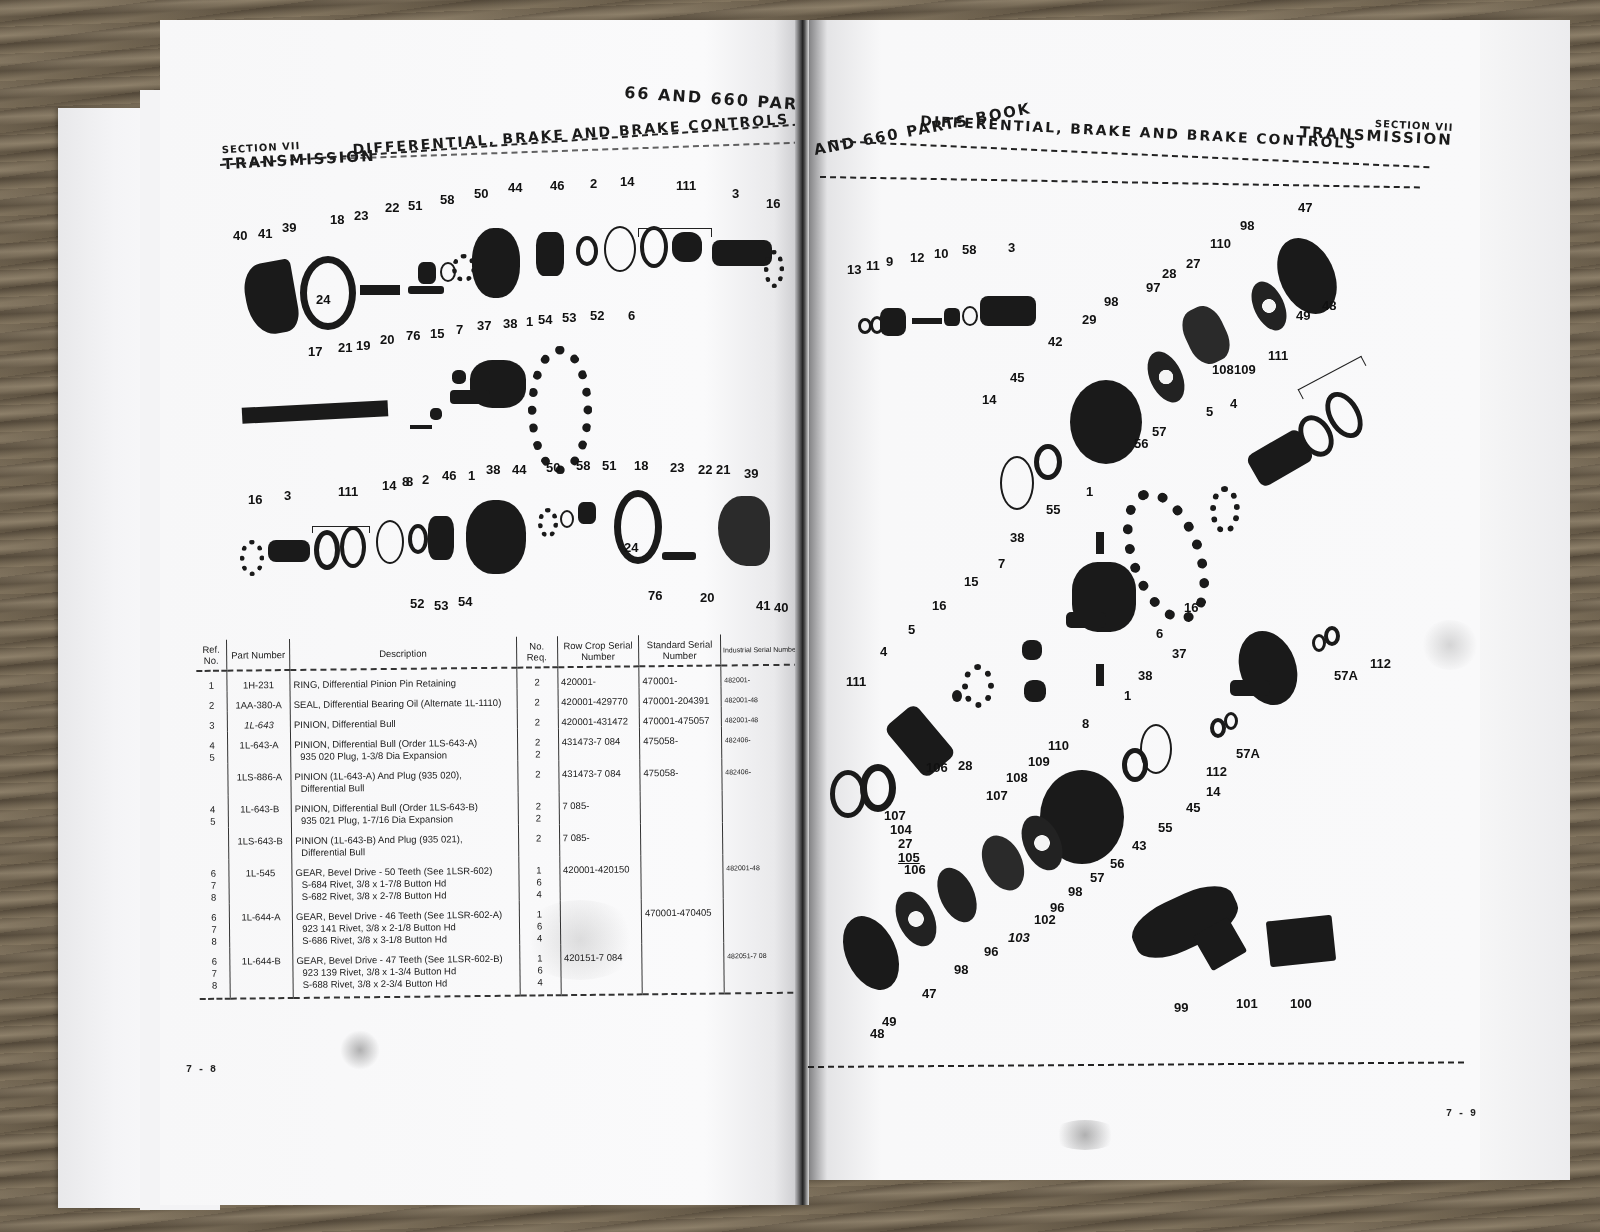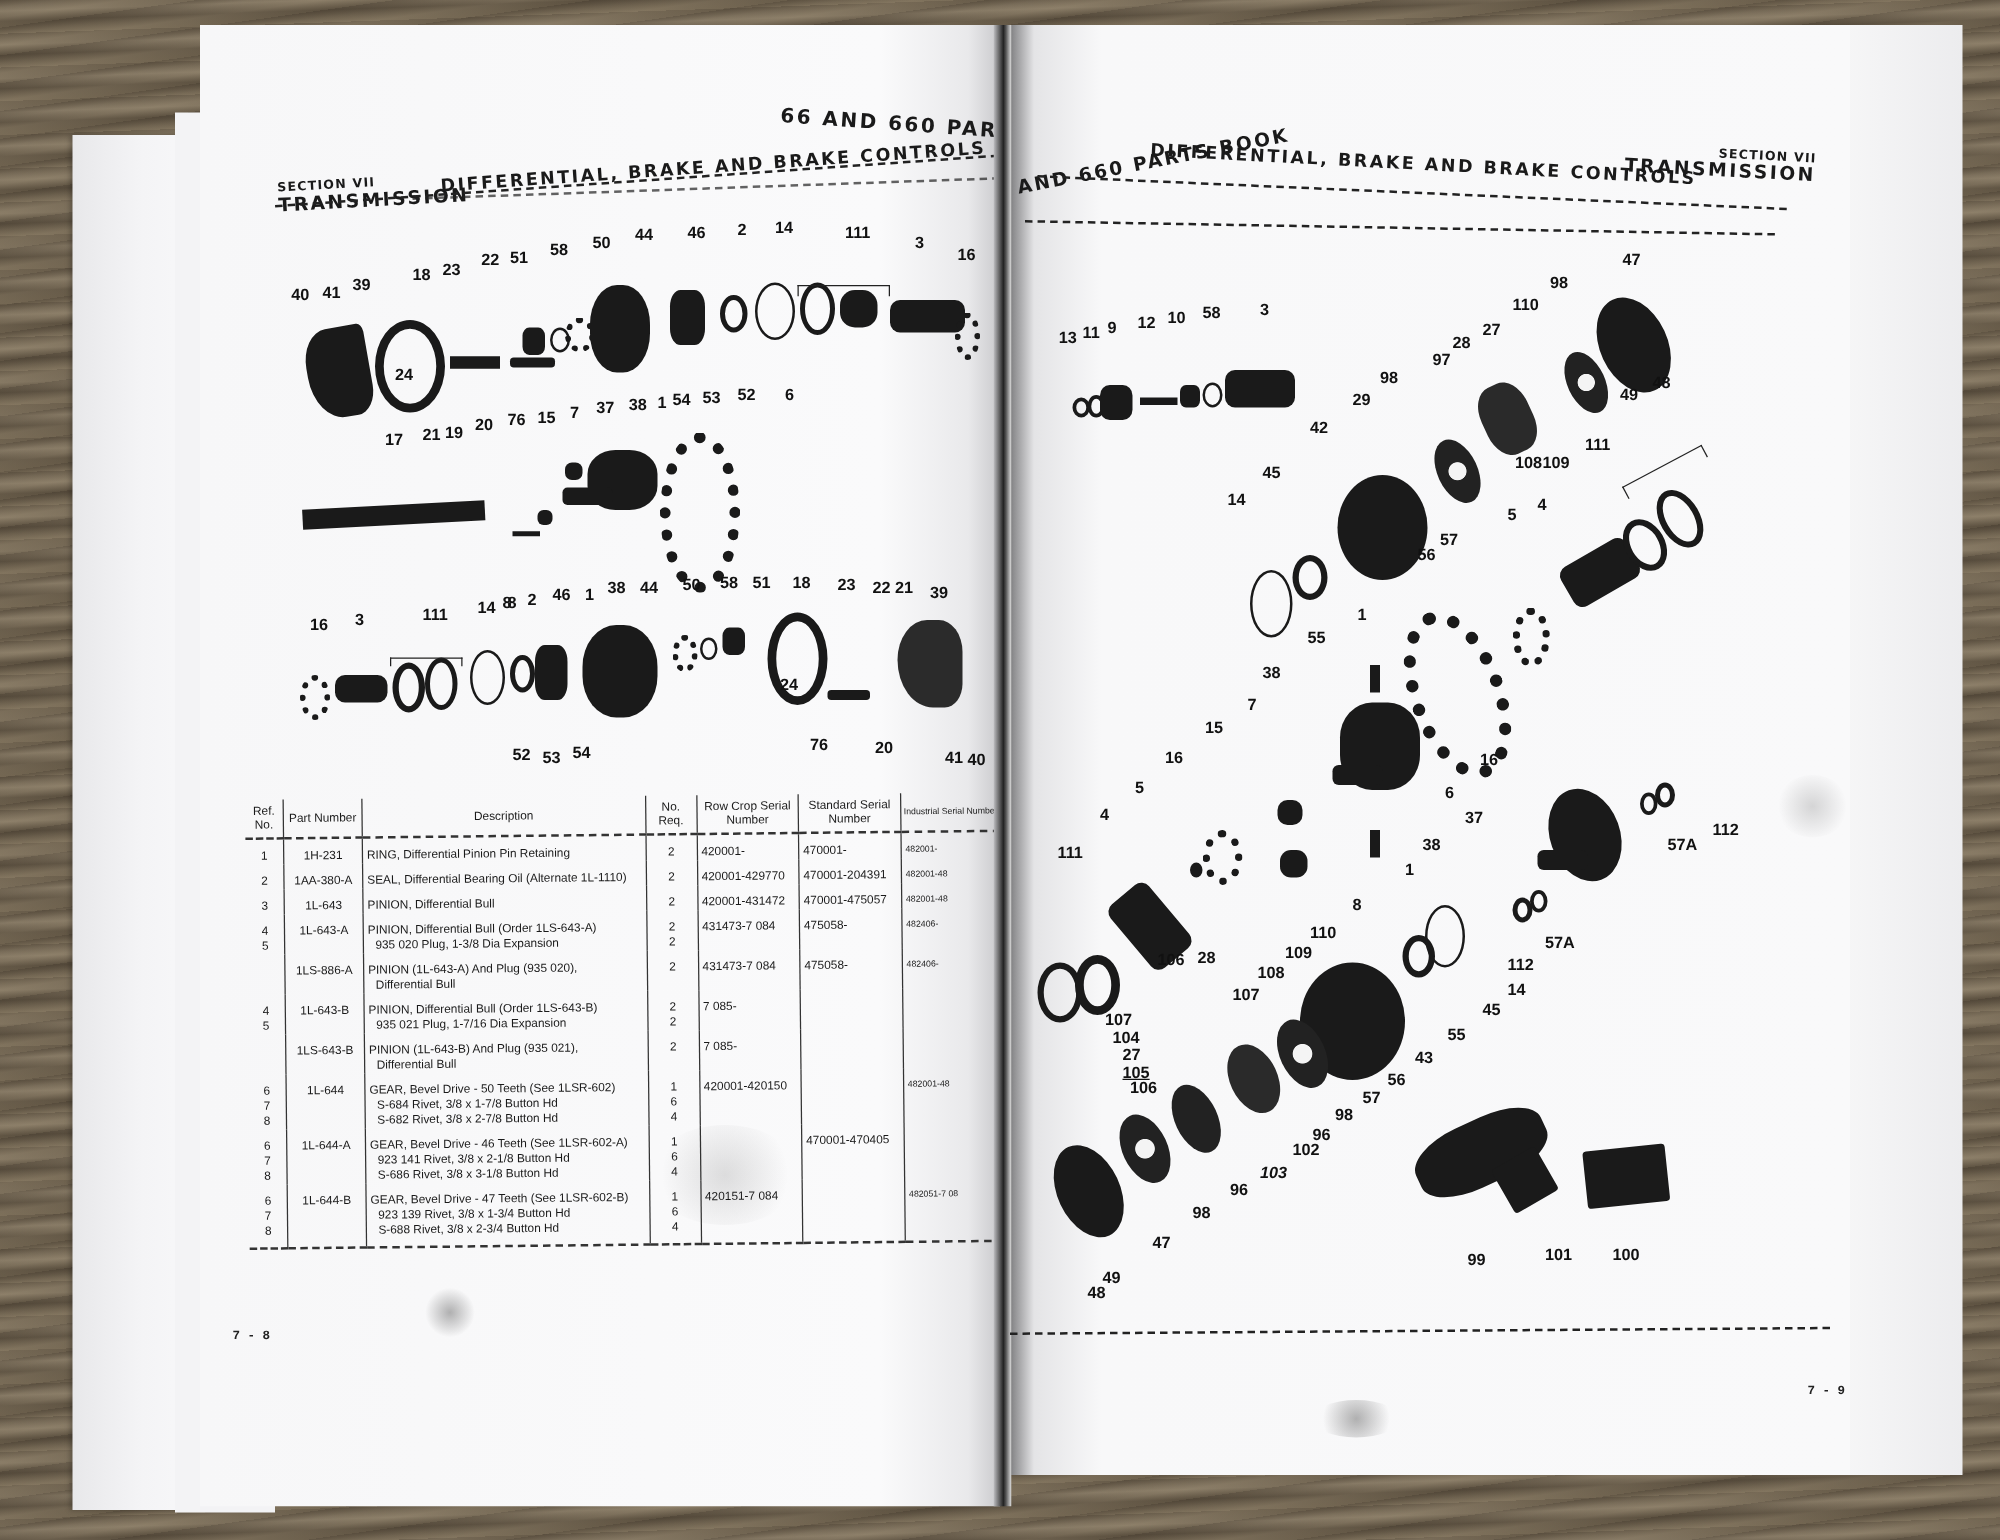--- a/index.html
+++ b/index.html
@@ -229,7 +229,7 @@
         </tr>
         <tr class="grp">
           <td class="c-ref" style="white-space: pre-line;">3</td>
-          <td class="c-part" style="white-space: pre-line;">1L-643</td>
+          <td class="c-part" style="white-space: pre-line; font-style: italic;">1L-643</td>
           <td class="c-desc">
             <span style="display: block;">PINION, Differential Bull</span>
           </td>

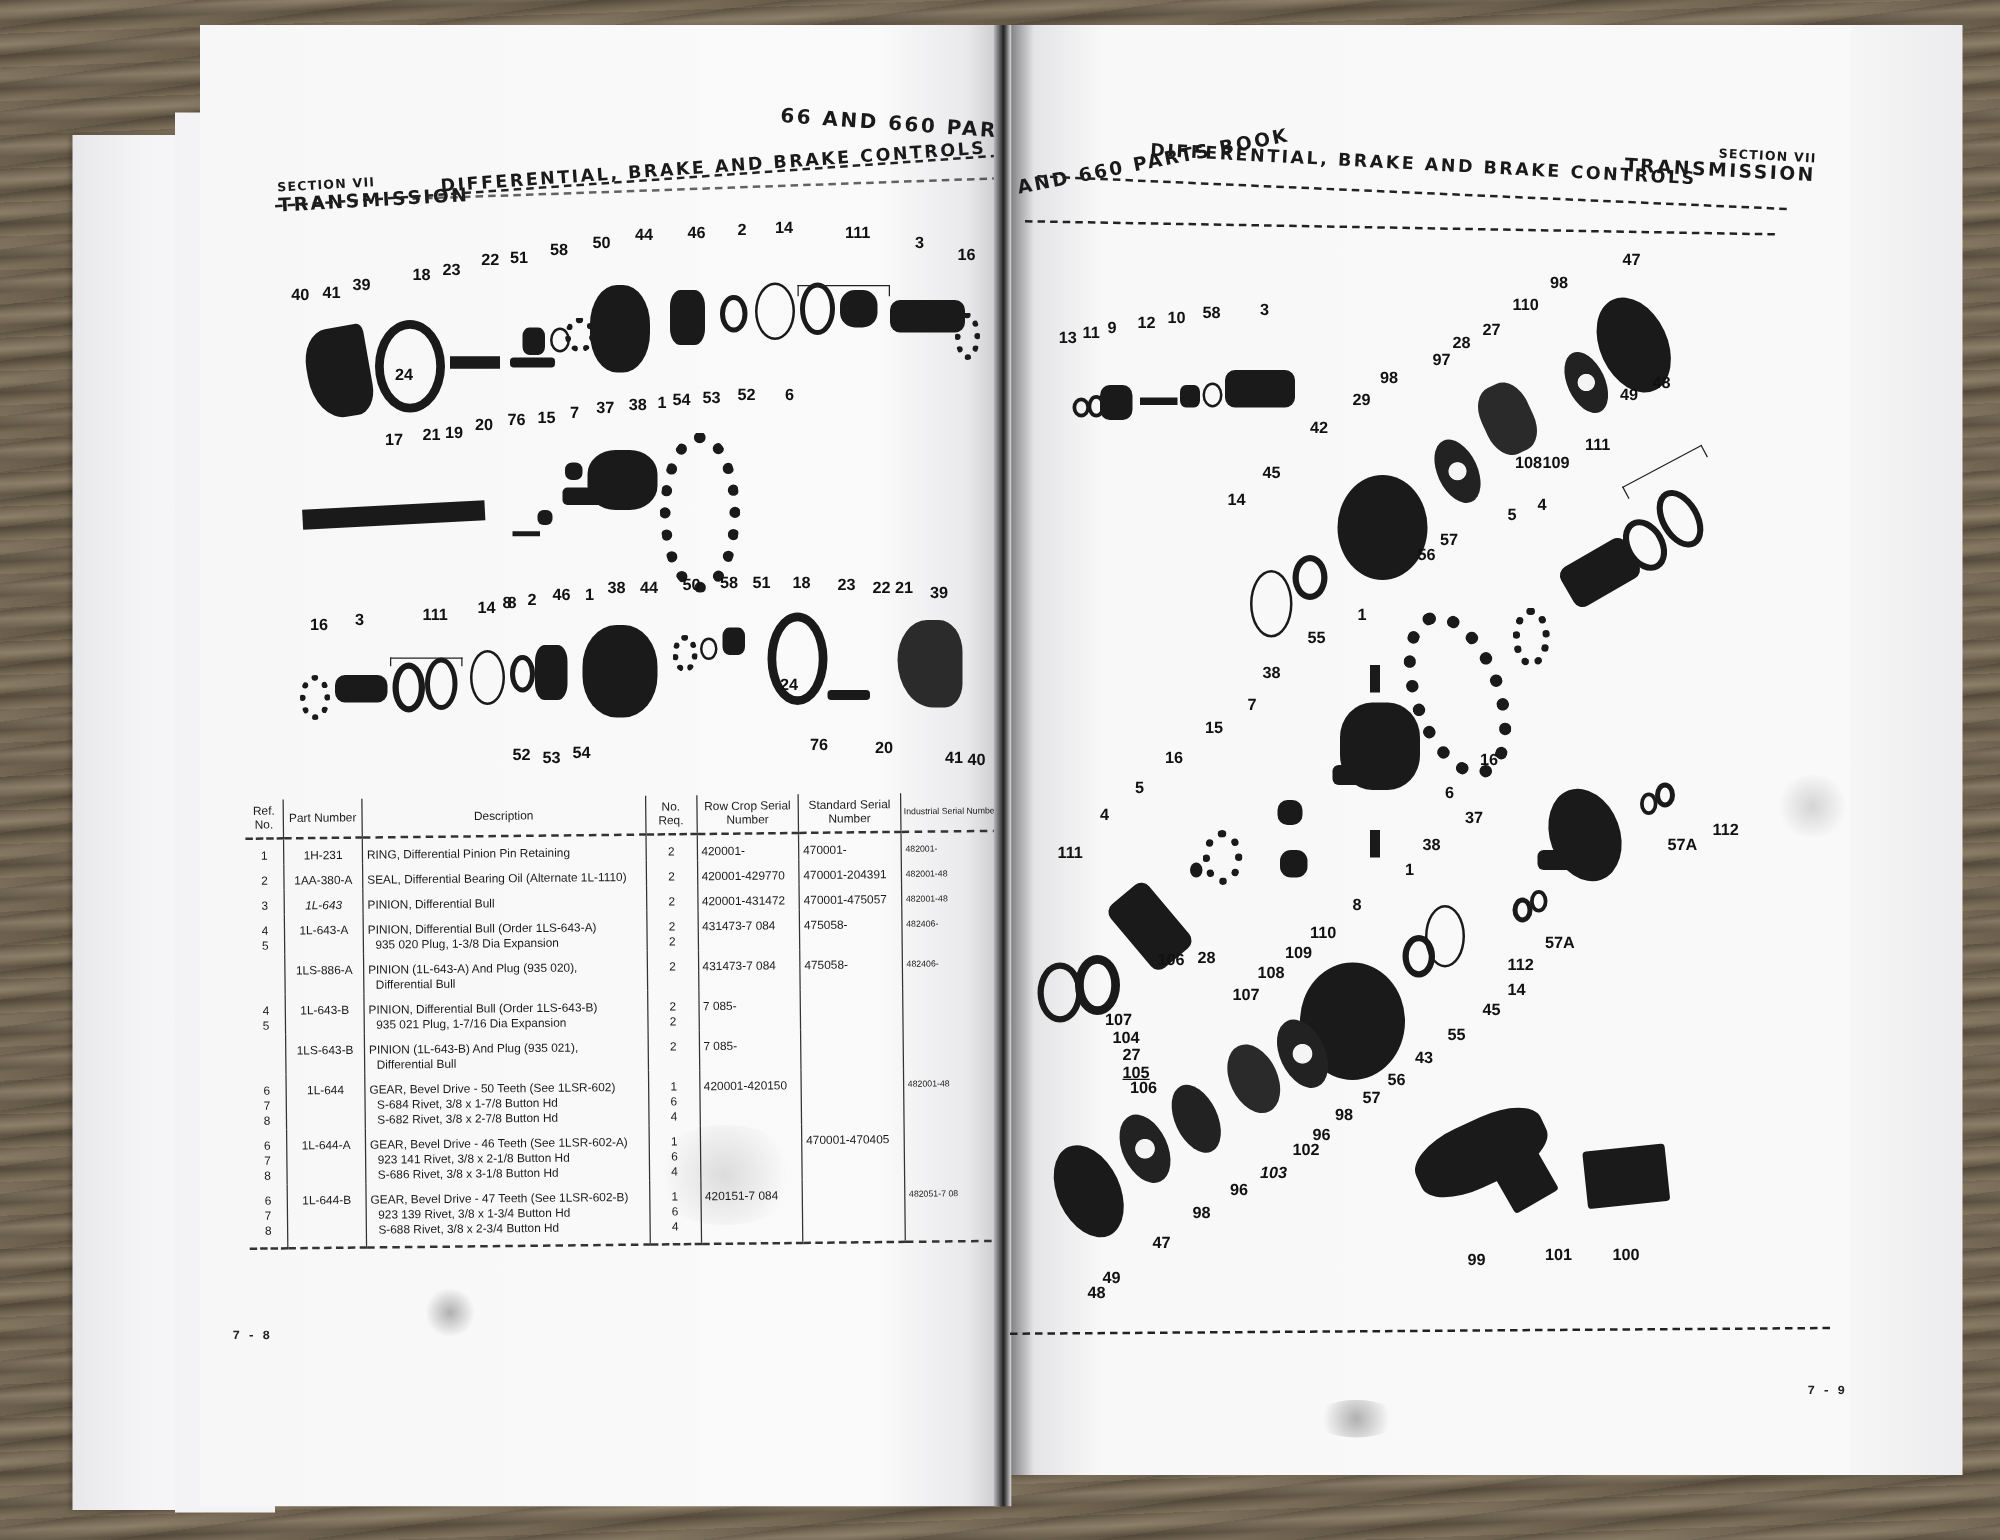--- a/index.html
+++ b/index.html
@@ -294,7 +294,7 @@
           <td class="c-ref" style="white-space: pre-line;">6
 7
 8</td>
-          <td class="c-part" style="white-space: pre-line;">1L-644</td>
+          <td class="c-part" style="white-space: pre-line;">1L-545</td>
           <td class="c-desc">
             <span style="display: block;">GEAR, Bevel Drive - 50 Teeth (See 1LSR-602)</span>
             <span class="sub" style="display: block;">S-684 Rivet, 3/8 x 1-7/8 Button Hd</span>

